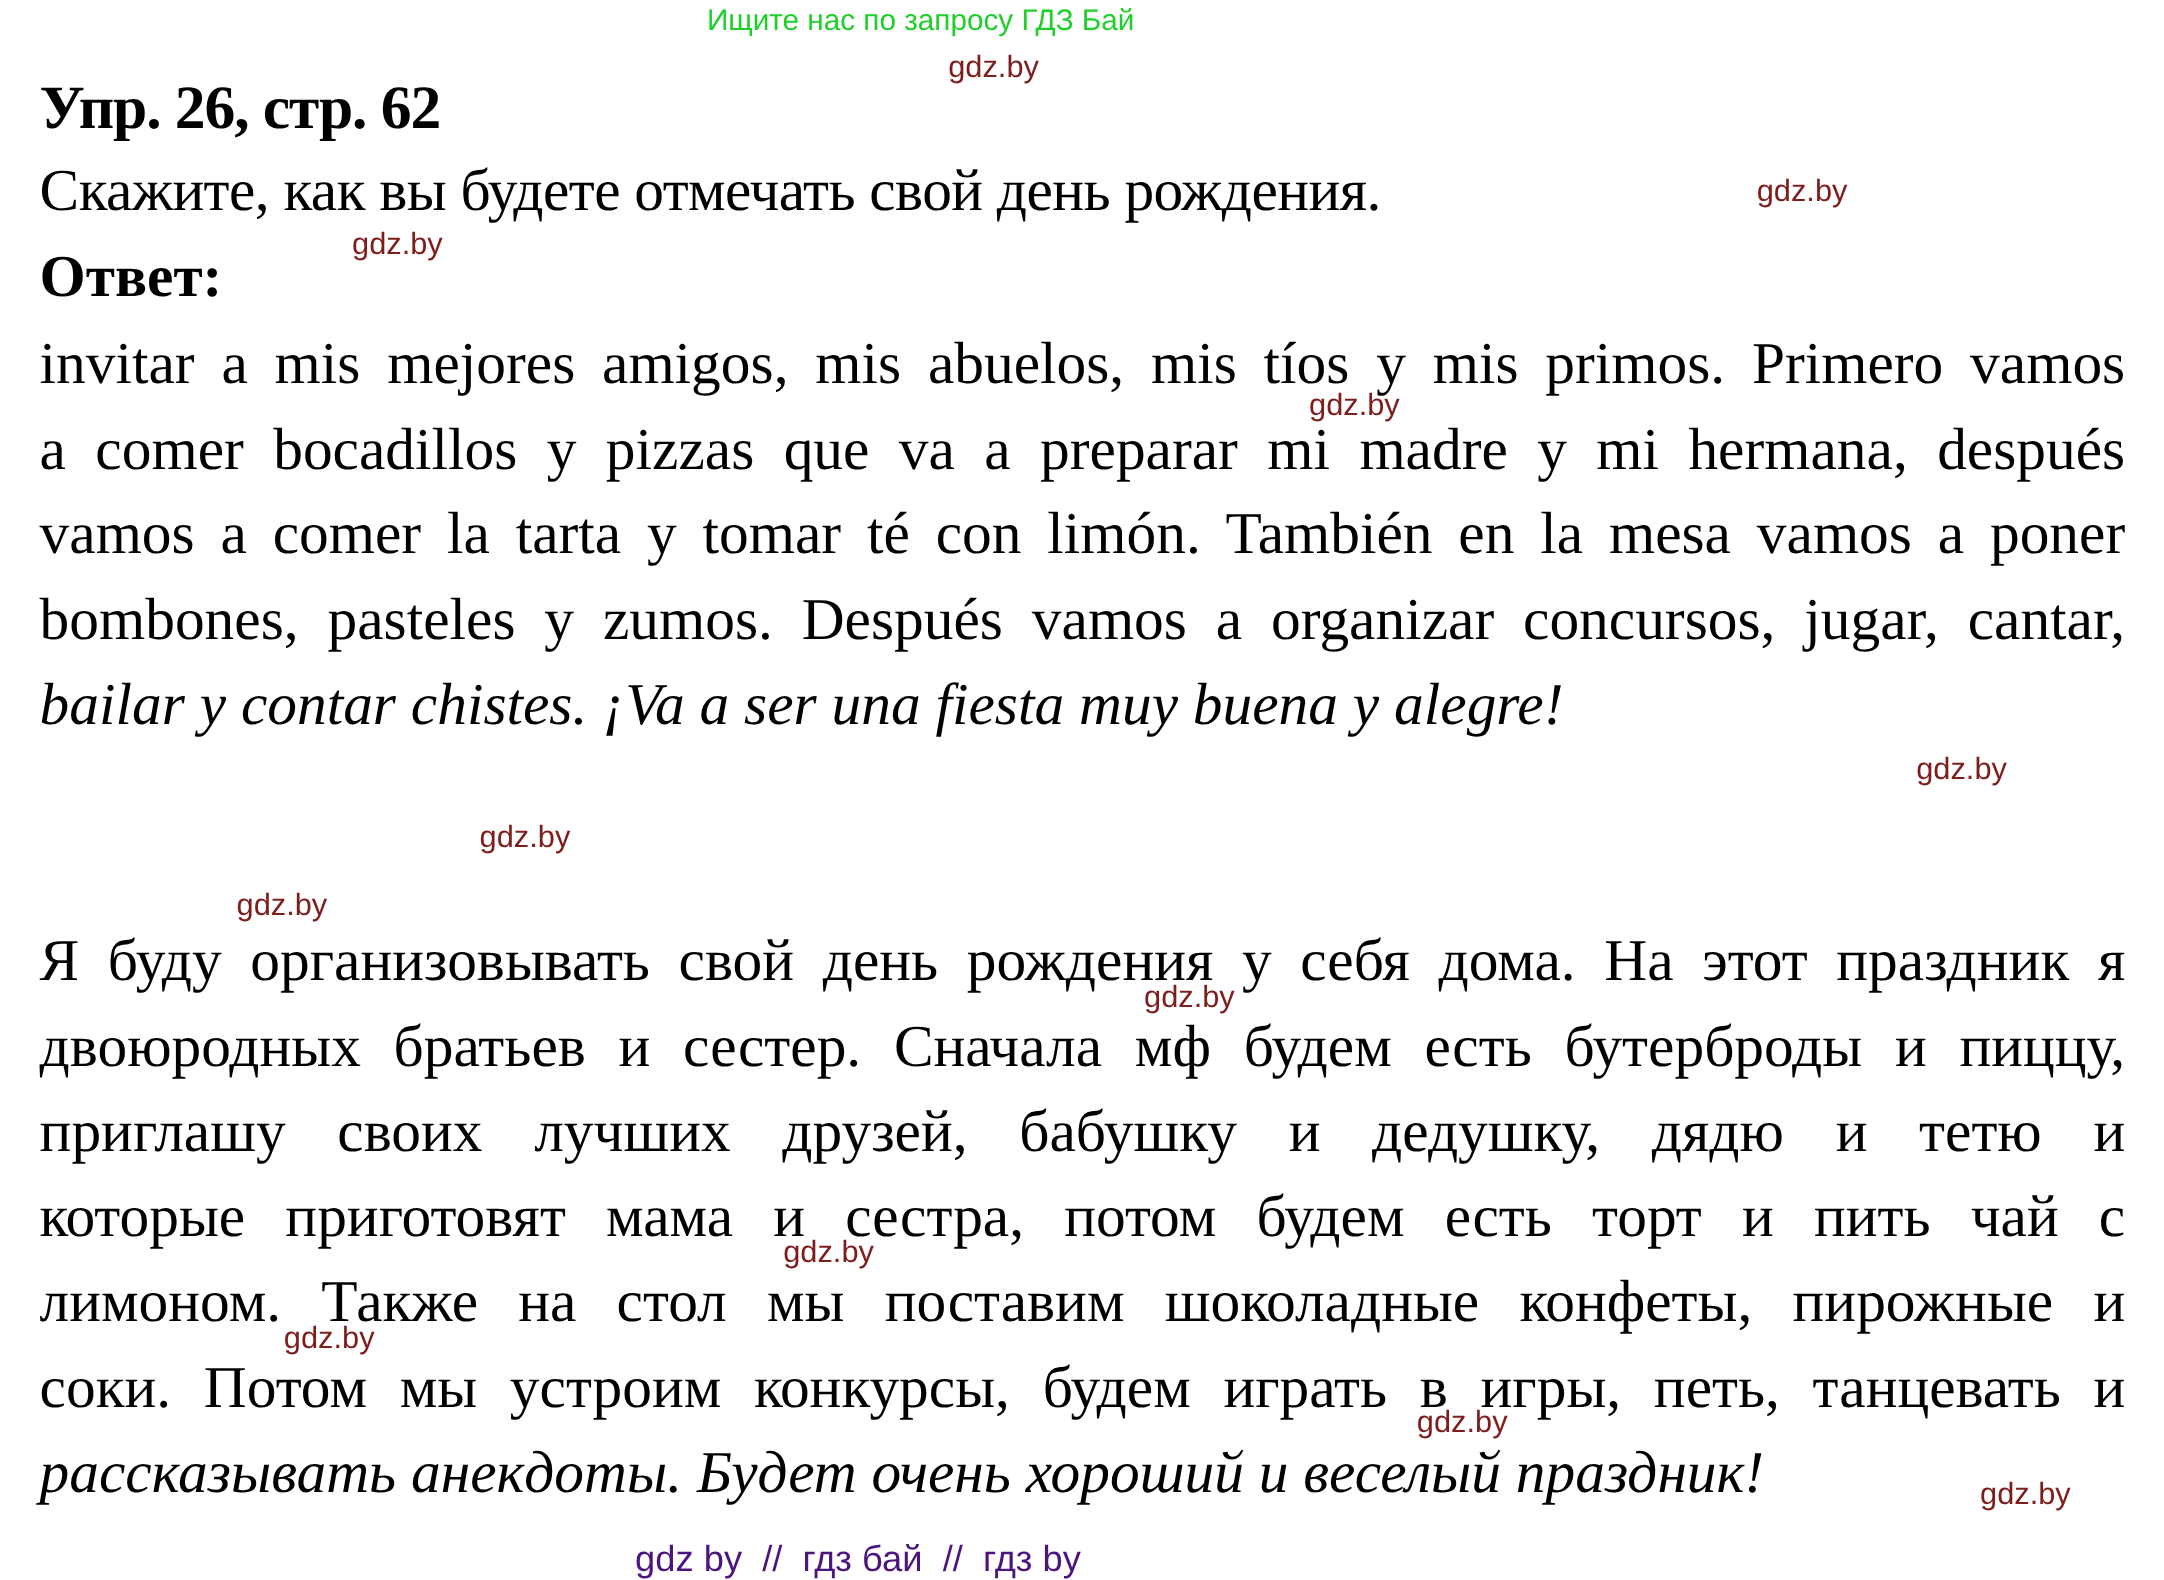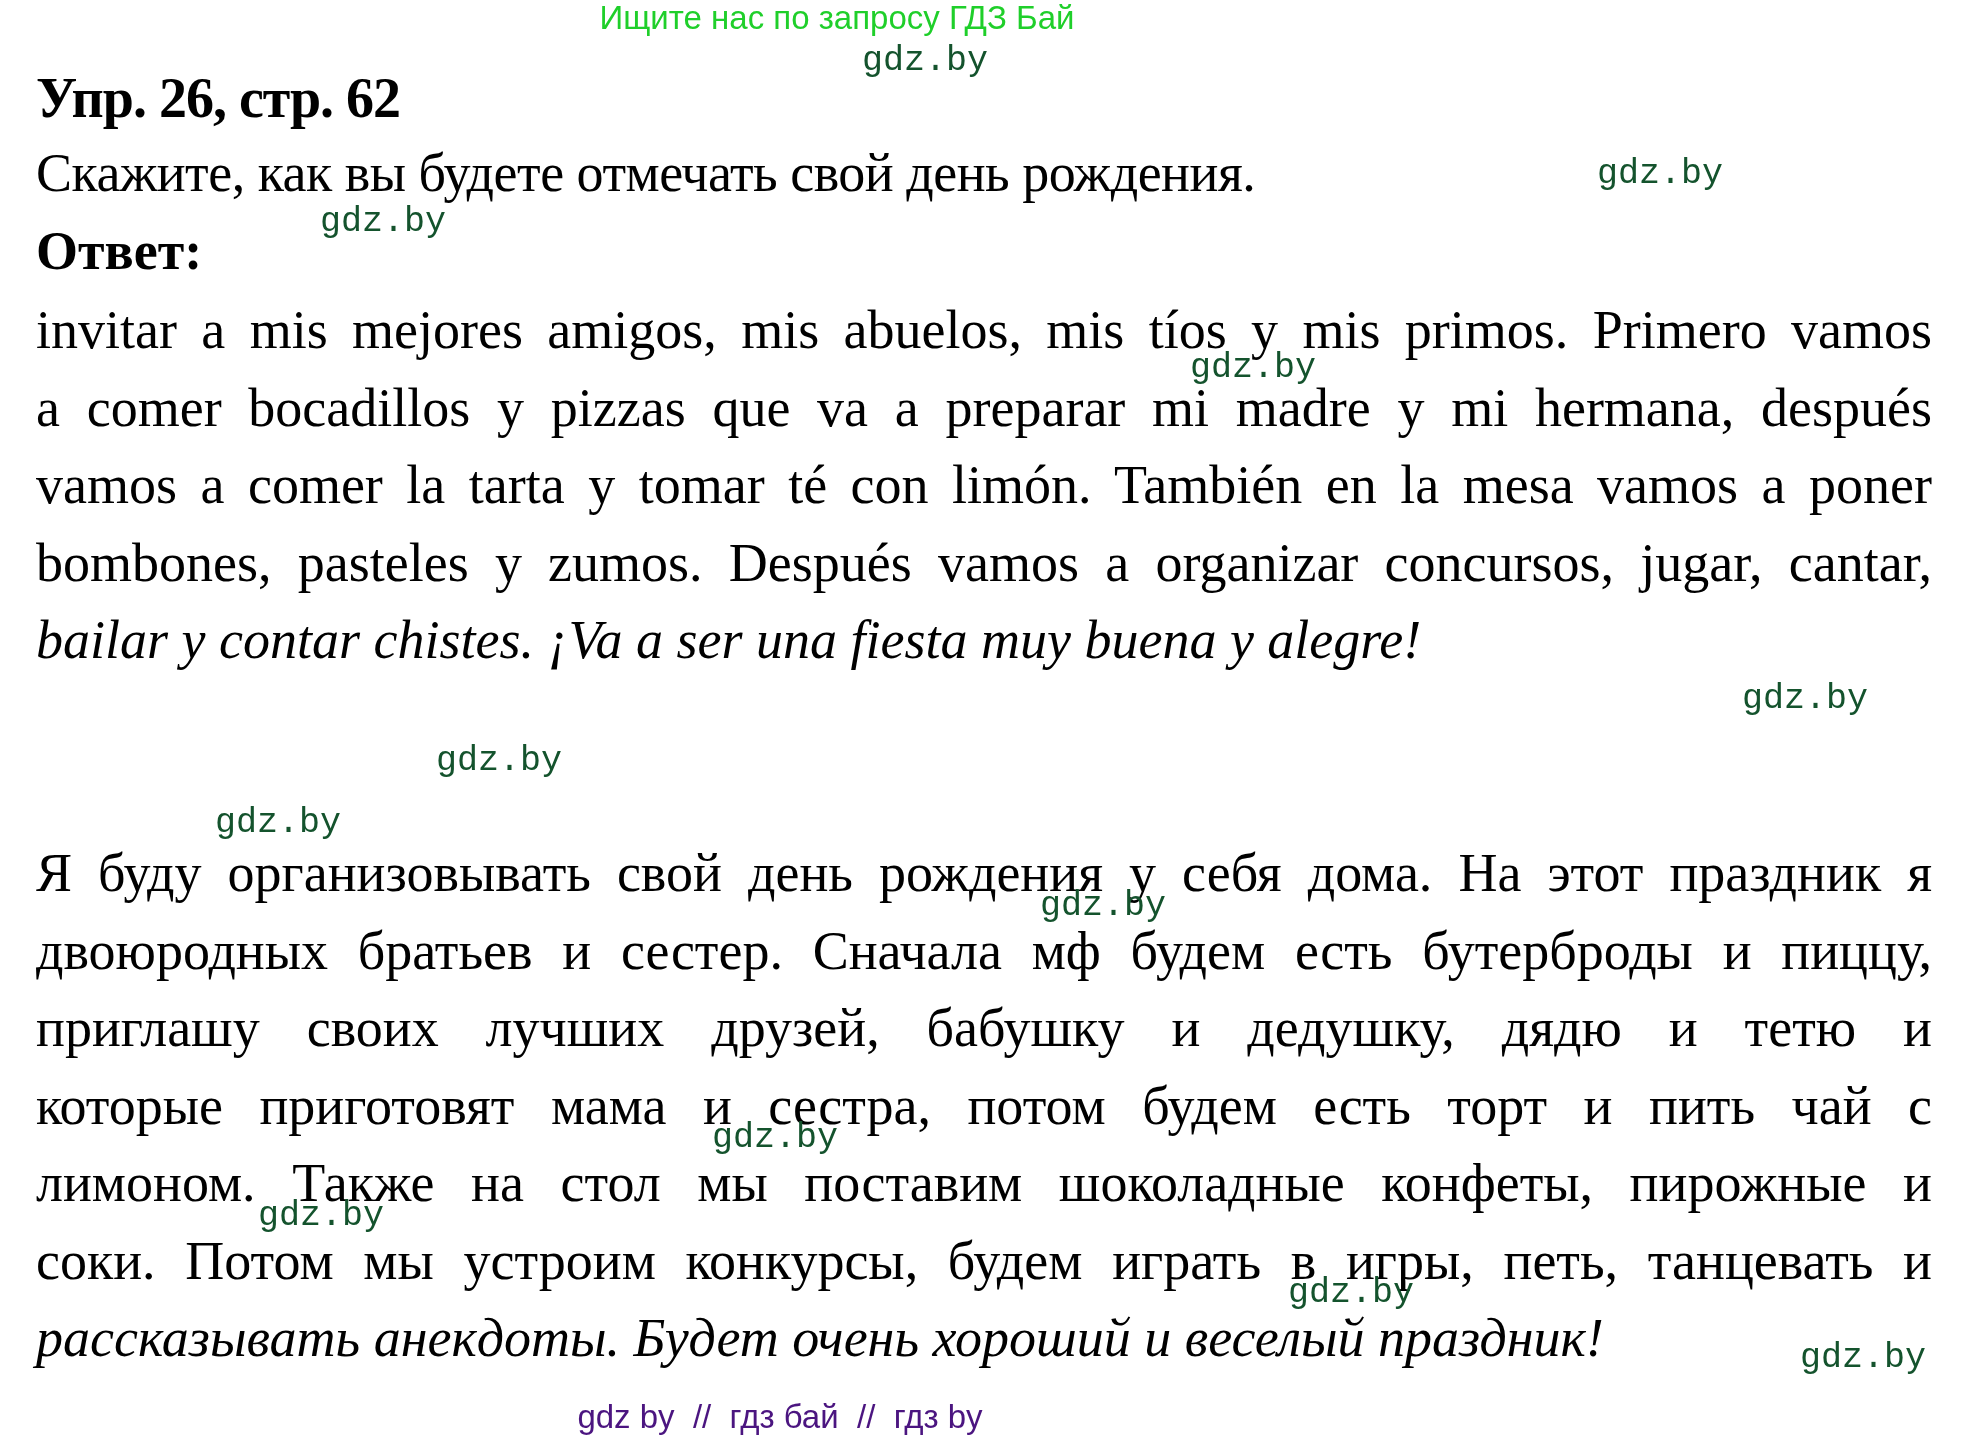--- a/index.html
+++ b/index.html
@@ -5,7 +5,7 @@
   html, body { margin:0; padding:0; background:#ffffff; }
   body { width:1967px; height:1436px; position:relative; overflow:hidden; }
   .top-note { position:absolute; left:0; width:1674px; top:0; text-align:center;
-    font-family:"Liberation Sans", sans-serif; font-size:33px; color:#1fcf2a; line-height:36px; }
+    font-family:"Liberation Sans", sans-serif; font-size:27px; color:#1fcf2a; line-height:36px; }
   .title { position:absolute; left:36px; top:66px; font-family:"Liberation Serif", serif;
     font-weight:bold; font-size:56px; color:#000; letter-spacing:-1px; white-space:nowrap; }
   .question { position:absolute; left:36px; top:142px; font-family:"Liberation Serif", serif;

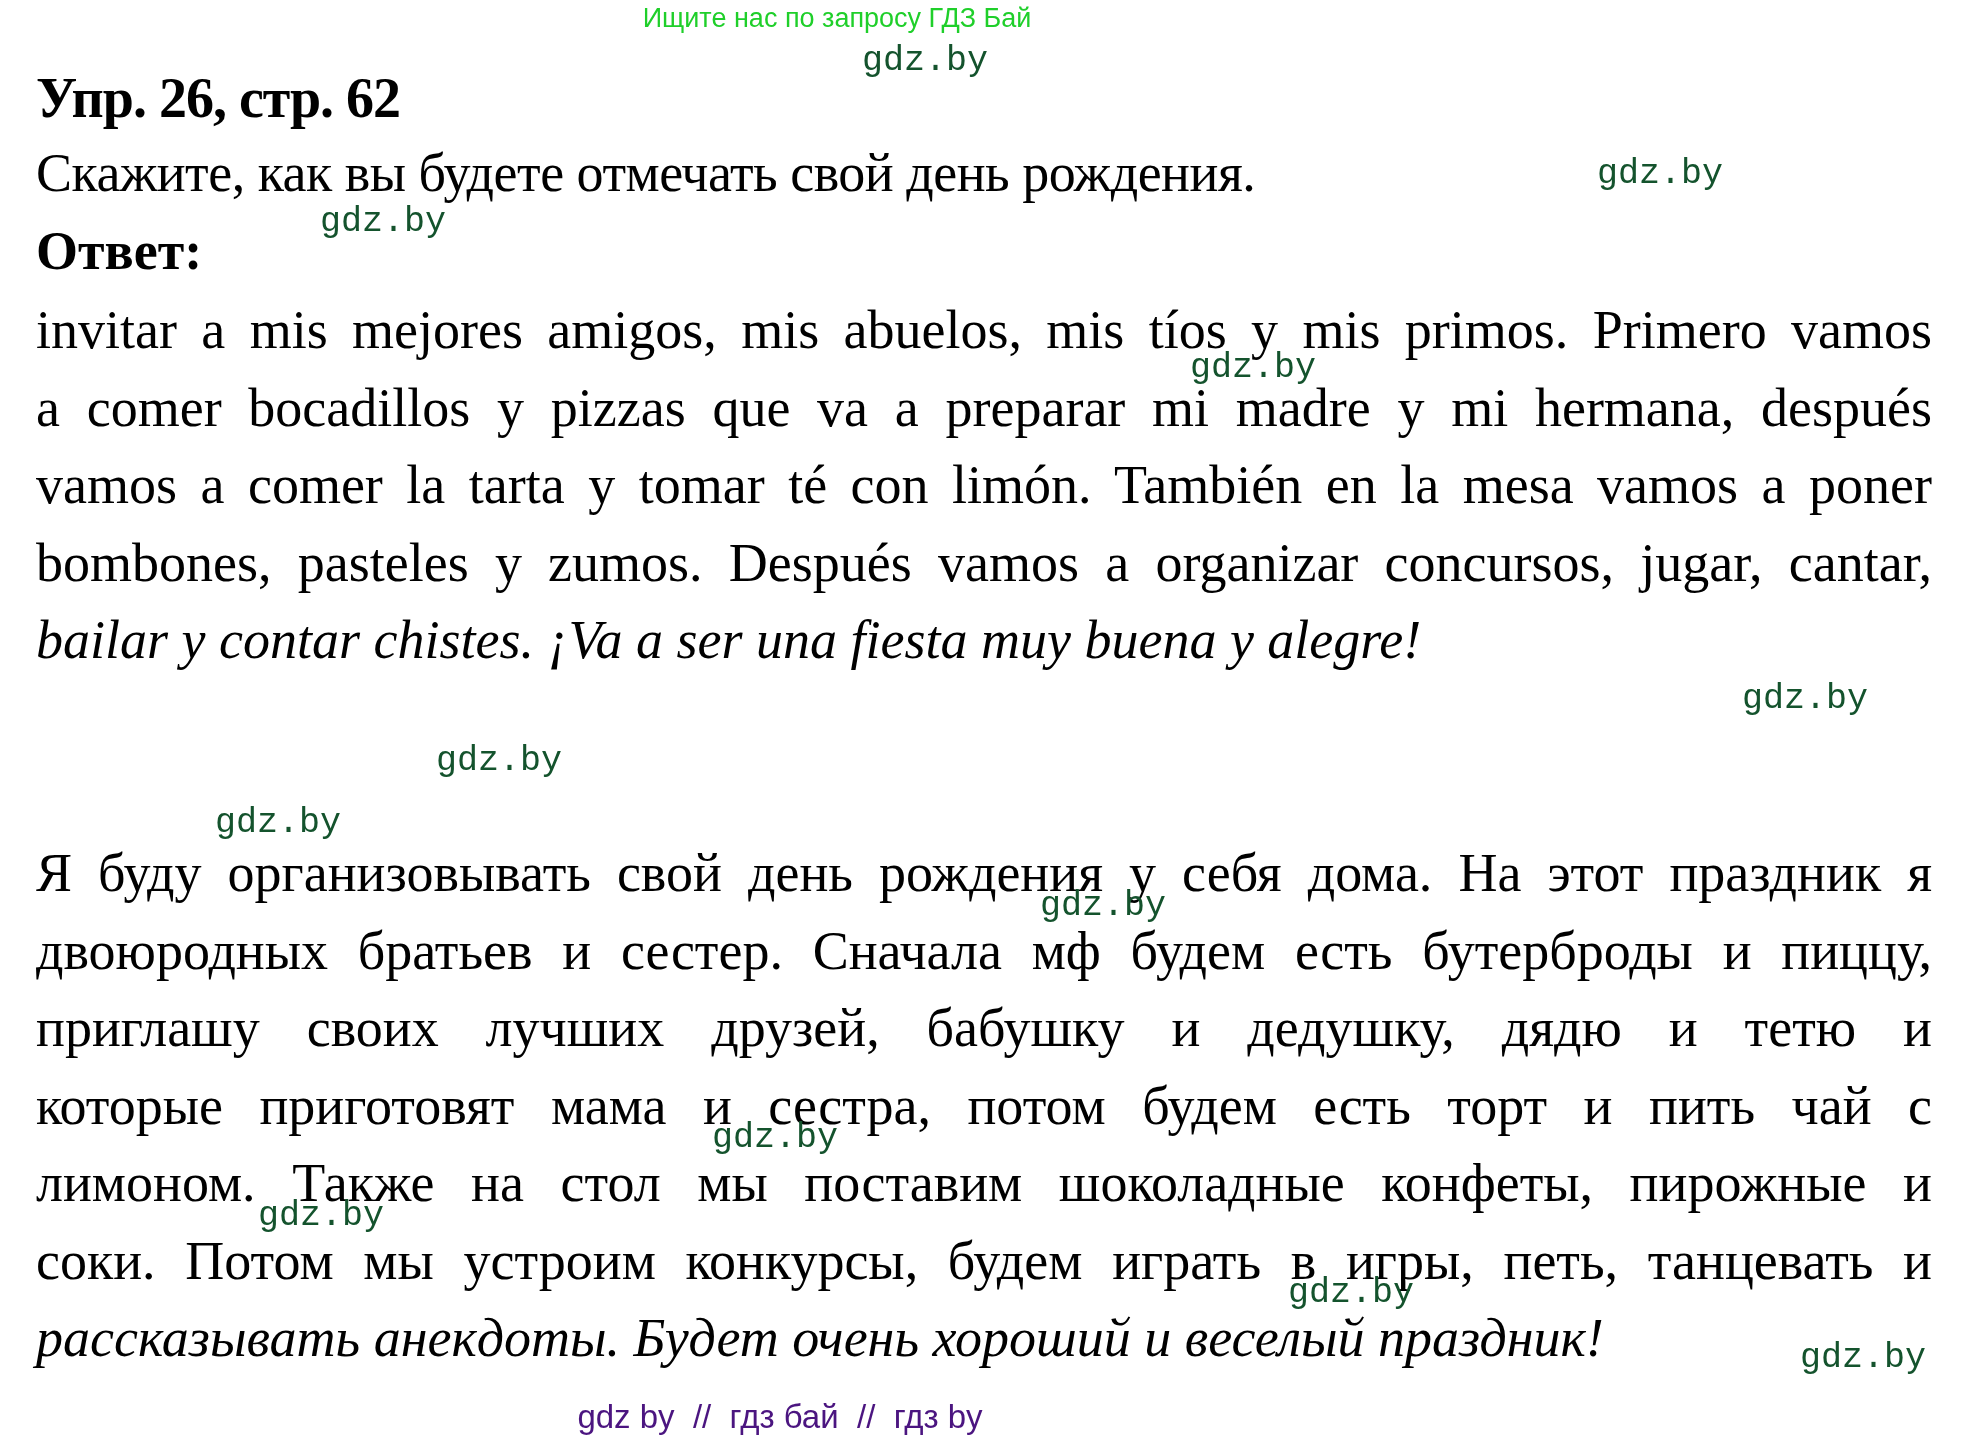--- a/index.html
+++ b/index.html
@@ -18,7 +18,7 @@
   .para .line.last { text-align-last:left;font-style:italic; }
   .para-es { top:292px; }
   .para-ru { top:835px; }
-  .wm { position:absolute; font-family:Liberation Mono, monospace; font-size:35px; color:#14532d;
+  .wm { position:absolute; font-family:Liberation Sans, sans-serif; font-size:28px; color:#7f1d1d;
     line-height:32px; white-space:nowrap; }
   .footer { position:absolute; left:0; width:1560px; top:1398px; text-align:center;
     font-family:"Liberation Sans", sans-serif; font-size:33px; color:#4b1580; white-space:pre; }

